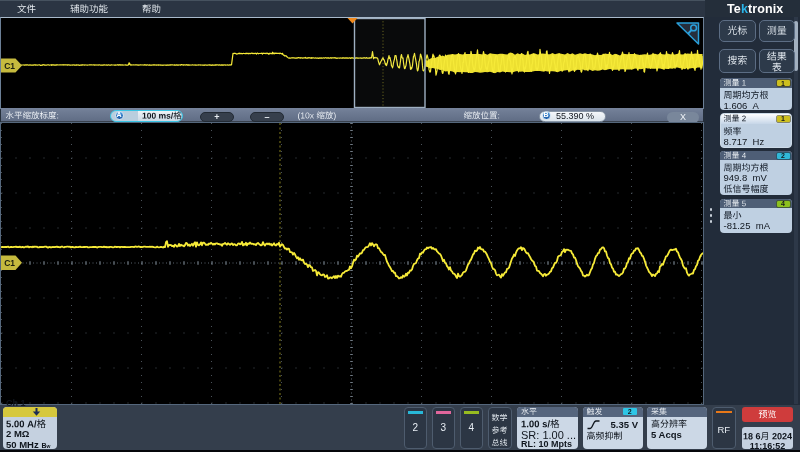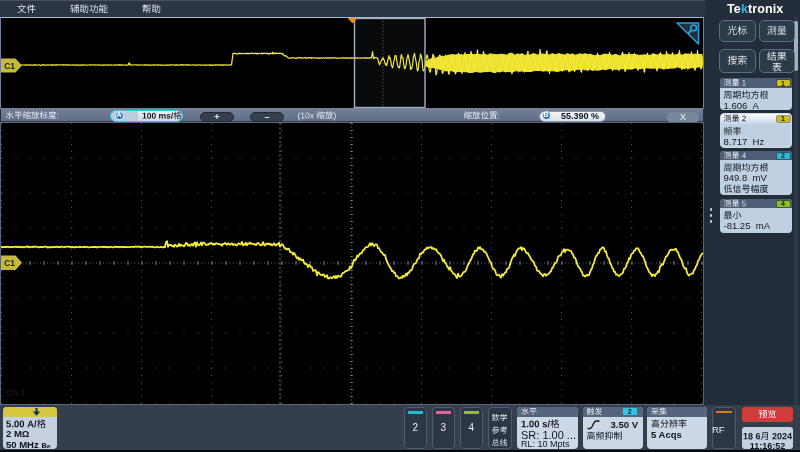--- a/index.html
+++ b/index.html
@@ -38,7 +38,7 @@
 <div class="abs" style="left:539px;top:110.5px;width:67px;height:11px;background:linear-gradient(#f4f7fa,#dbe4ec);border:1px solid #8896a6;border-radius:6px"></div>
 <div class="abs" style="left:541.5px;top:111.2px;width:9.2px;height:9.2px;border-radius:50%;background:linear-gradient(#4f9ce0,#1a5aa6);border:1px solid #cfe2f2"></div>
 <div class="abs" style="left:541.5px;top:110.8px;width:9.2px;text-align:center;font-size:7px;font-weight:bold;color:#fff">B</div>
-<div class="abs" style="left:556px;top:110.6px;width:48px;text-align:center;font-size:9px;font-weight:bold;color:#10161e">55.390&nbsp;%</div>
+<div class="abs" style="left:556px;top:110.6px;width:48px;font-size:9px;font-weight:normal;color:#10161e">55.390&nbsp;%</div>
 <div class="abs" style="left:667px;top:111.5px;width:32px;height:11px;background:#79879b;border-radius:5.5px;color:#f0f4f8;font-size:9px;text-align:center;line-height:10.5px">X</div>
 
 <div class="abs" style="left:0;top:122px;width:704px;height:283px;background:#000;border:1px solid #55677c">

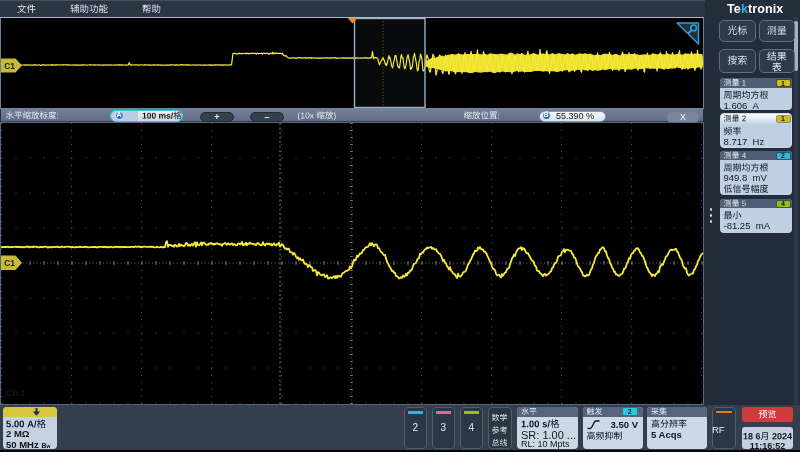--- a/index.html
+++ b/index.html
@@ -123,7 +123,7 @@
 <div class="abs" style="left:2.5px;top:407px;width:54.5px;height:41.5px;background:#c5d1e0;border-radius:4px;overflow:hidden">
   <div style="height:9.5px;background:#d6c83e"></div>
   </div>
-<div class="abs" style="left:6px;top:388px;font-size:9px;font-weight:bold;color:#10161e">Ch 1</div>
+<div class="abs" style="left:6px;top:398px;font-size:9px;font-weight:bold;color:#10161e">Ch 1</div>
 <svg class="abs" style="left:32px;top:408px" width="9" height="8">
     <line x1="4.5" y1="0" x2="4.5" y2="4.5" stroke="#1c2c55" stroke-width="2"></line>
     <polygon points="0.8,3.5 8.2,3.5 4.5,7.8" fill="#1c2c55"></polygon>

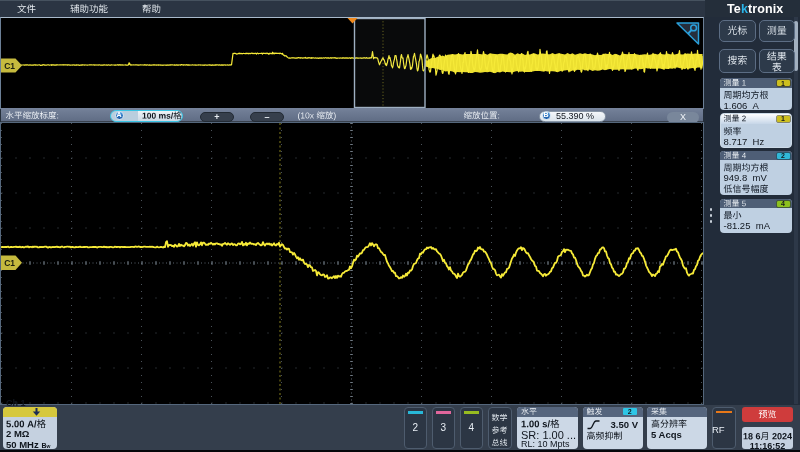--- a/index.html
+++ b/index.html
@@ -155,7 +155,7 @@
 <svg class="abs" style="left:586.5px;top:419.5px" width="14" height="10">
     <path d="M0.5 8.5 L3.2 8.5 C5.8 8.5 6.2 1 9 1 L12.5 1" fill="none" stroke="#10161e" stroke-width="1.3"></path>
   </svg>
-<div class="abs" style="left:606px;top:418.7px;width:32px;text-align:right;font-size:9.5px;font-weight:bold;color:#10161e">3.50 V</div>
+<div class="abs" style="left:606px;top:418.7px;width:32px;text-align:right;font-size:9.5px;font-weight:bold;color:#10161e">5.35 V</div>
 
 <div class="abs" style="left:647px;top:407px;width:59.5px;height:41.5px;background:#ccd8e6;border-radius:4px;overflow:hidden">
   <div style="height:9.5px;background:#55657d"></div>

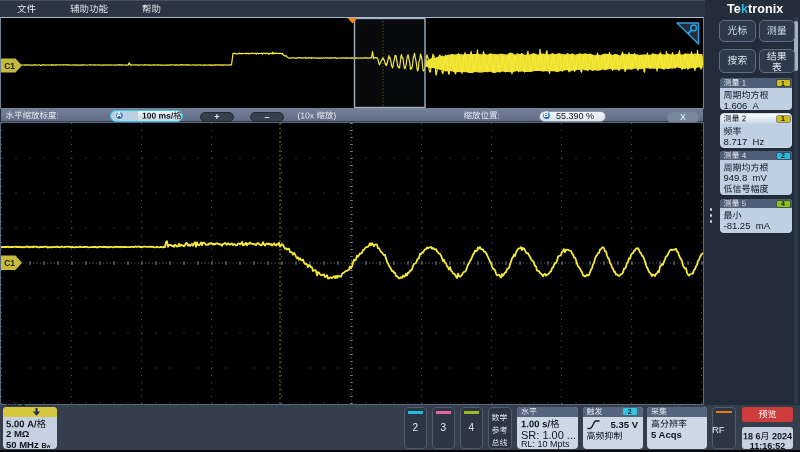--- a/index.html
+++ b/index.html
@@ -164,7 +164,7 @@
 
 <div class="abs" style="left:712px;top:407px;width:23.5px;height:41.5px;background:#2c3644;border:1px solid #4e5c6e;border-radius:4px"></div>
 <div class="abs" style="left:715.5px;top:410.8px;width:16.5px;height:2.5px;background:#e87818"></div>
-<div class="abs" style="left:712px;top:423.5px;width:23.5px;text-align:left;font-size:9.5px;color:#e8eef4">RF</div>
+<div class="abs" style="left:712px;top:423.5px;width:23.5px;text-align:center;font-size:9.5px;color:#e8eef4">RF</div>
 
 <div class="abs" style="left:742px;top:407px;width:51px;height:14.5px;background:#cf3c3c;border-radius:3px"></div>
 <div class="abs" style="left:742px;top:427px;width:51px;height:21.5px;background:#c5d1e0;border-radius:3px"></div>

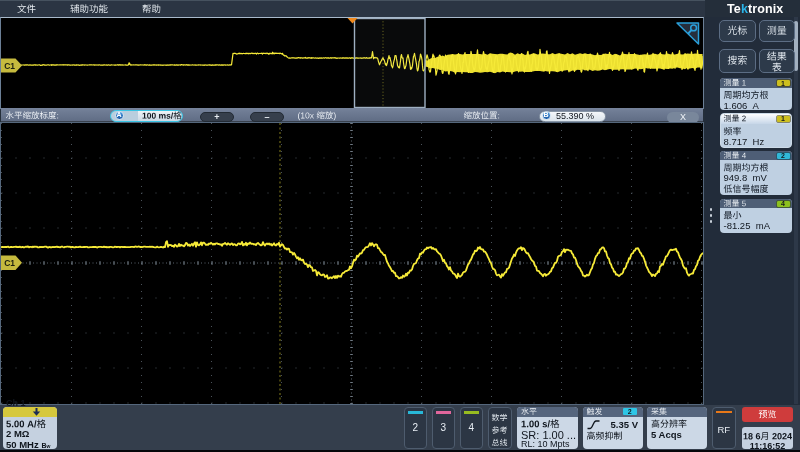--- a/index.html
+++ b/index.html
@@ -146,7 +146,7 @@
   <div style="height:9.5px;background:#55657d"></div>
   </div>
 <div class="abs" style="left:521px;top:428.6px;font-size:11px;color:#10161e">SR: 1.00 ...</div>
-<div class="abs" style="left:521px;top:438.8px;font-size:9px;font-weight:normal;color:#10161e">RL: 10 Mpts</div>
+<div class="abs" style="left:521px;top:438.8px;font-size:9px;font-weight:bold;color:#10161e">RL: 10 Mpts</div>
 
 <div class="abs" style="left:582.5px;top:407px;width:60.5px;height:41.5px;background:#ccd8e6;border-radius:4px;overflow:hidden">
   <div style="height:9.5px;background:#55657d"></div>

